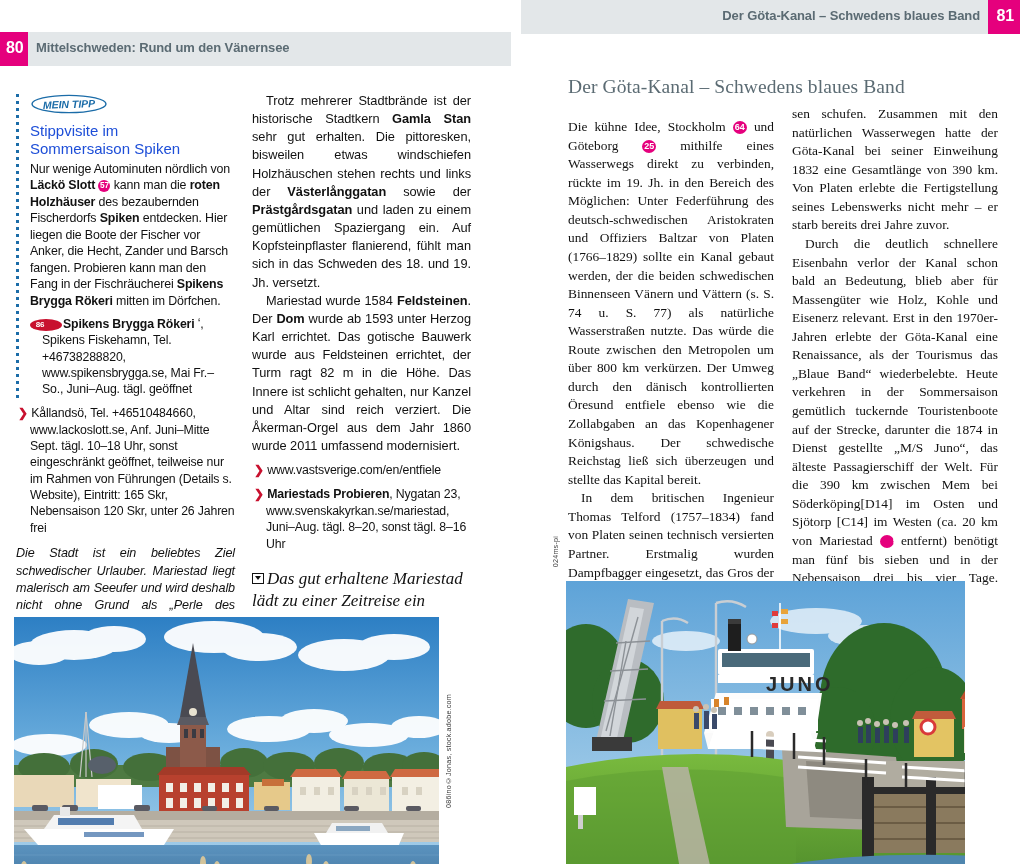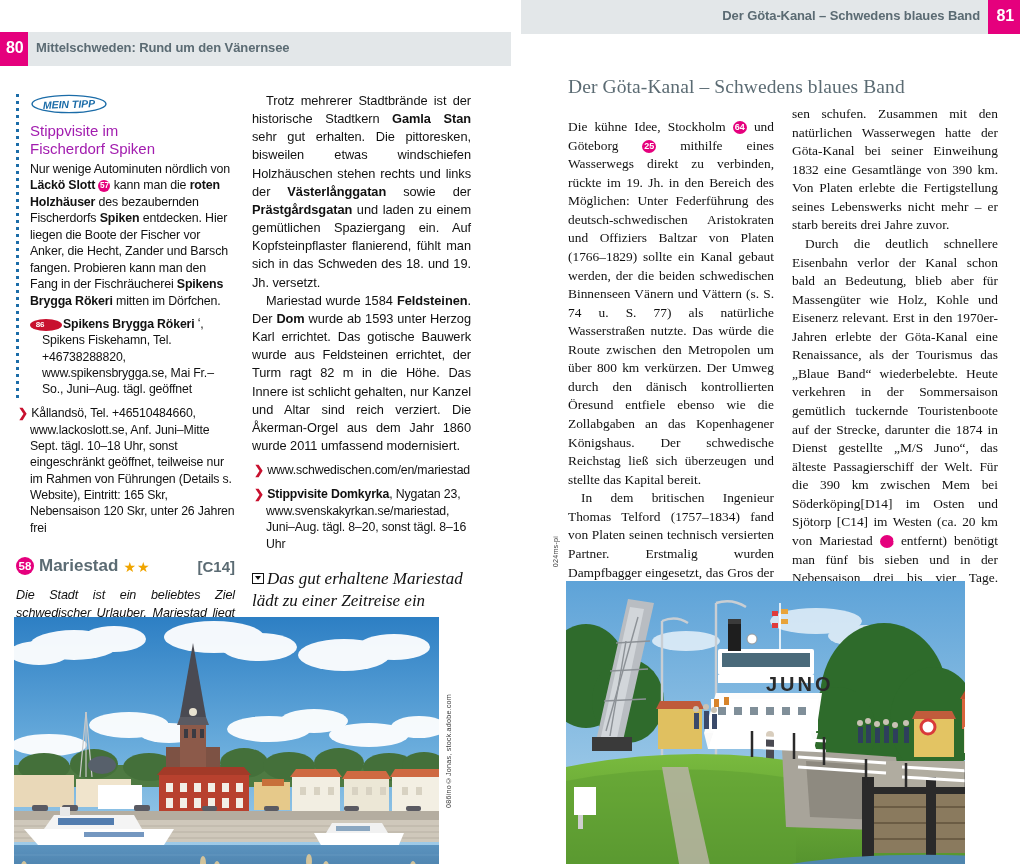--- a/index.html
+++ b/index.html
@@ -38,7 +38,7 @@
      background-size:3px 7px;background-repeat:repeat-y;}
   .tipbadge{display:inline-block;margin:2px 0 4px 2px;}
   .tipbadge svg{display:block;}
-  .tiphead{color:#a21caf;font-size:15px;font-weight:normal;line-height:1.22;margin:0 0 2px 2px;}
+  .tiphead{color:#1d4ed8;font-size:15px;font-weight:normal;line-height:1.22;margin:0 0 2px 2px;}
   .tipbody{font-size:12.4px;line-height:1.33;color:#111;margin:0 0 0 2px;letter-spacing:-.15px;}
   .tipbody b{font-weight:bold;}
 

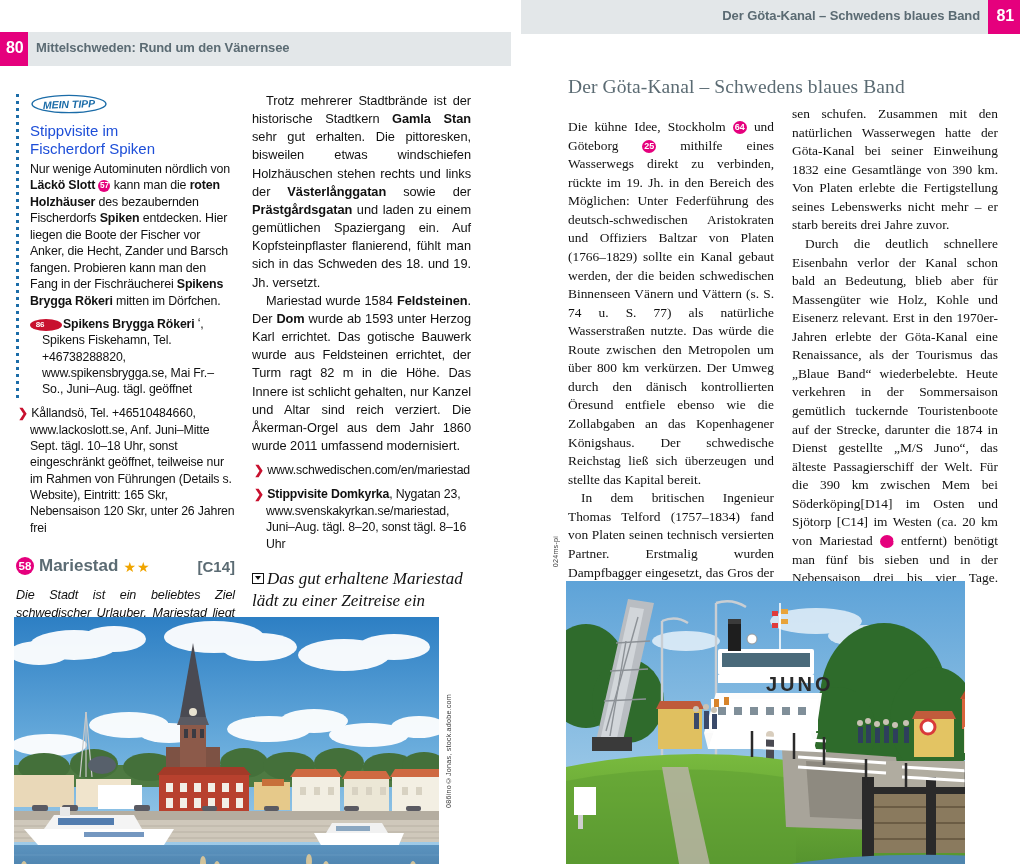--- a/index.html
+++ b/index.html
@@ -128,7 +128,7 @@
 
         <div class="tiphead">
           <span>Stippvisite im</span><br>
-          <span>Fischerdorf Spiken</span>
+          <span>Sommersaison Spiken</span>
         </div>
 
         <p class="tipbody"><span>Nur wenige Autominuten nördlich von </span><b>Läckö Slott</b> <span class="num sm">57</span><span> kann man die </span><b>roten Holzhäuser</b><span> des bezaubernden Fischerdorfs </span><b>Spiken</b><span> entdecken. Hier liegen die Boote der Fischer vor Anker, die Hecht, Zander und Barsch fangen. Probieren kann man den Fang in der Fischräucherei </span><b>Spikens Brygga Rökeri</b><span> mitten im Dörfchen.</span></p>

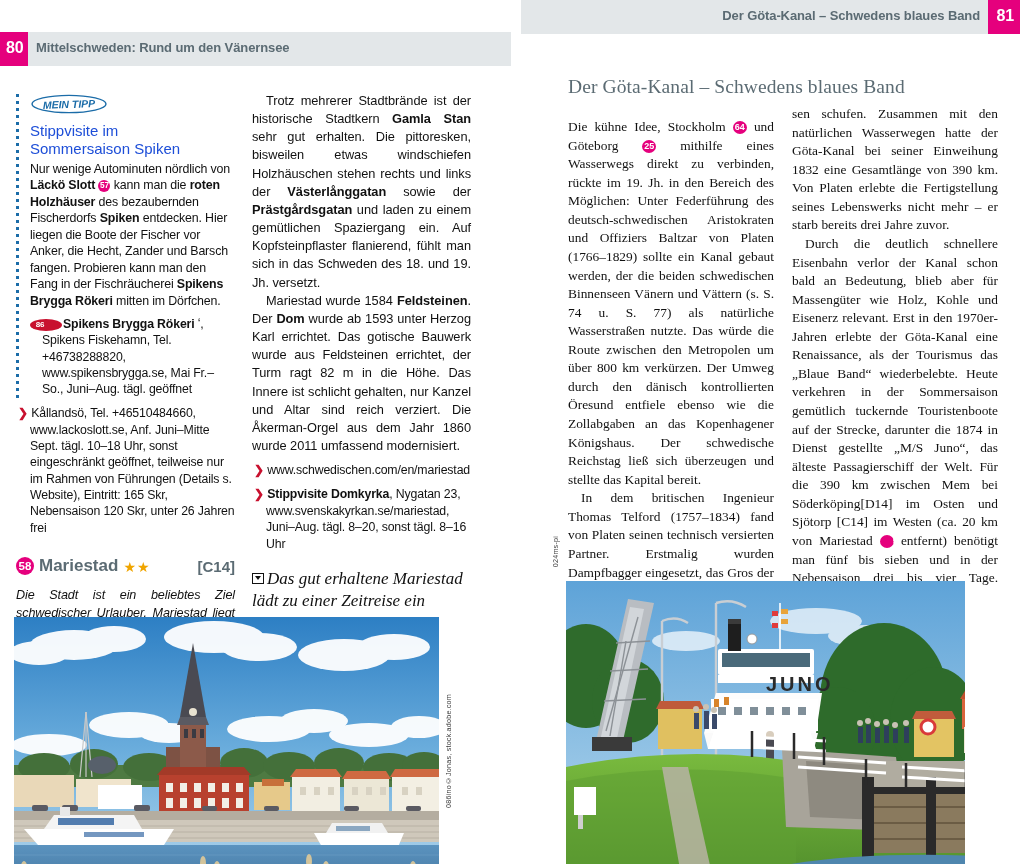--- a/index.html
+++ b/index.html
@@ -155,7 +155,7 @@
       </div>
 
       <p class="entry"><span class="chev">❯</span>
-         <span>www.schwedischen.com/en/mariestad</span></p>
+         <span>www.vastsverige.com/en/entfiele</span></p>
 
       <p class="entry"><span class="chev">❯</span>
          <b>Stippvisite Domkyrka</b><span>, Nygatan 23, www.svenskakyrkan.se/mariestad, Juni–Aug. tägl. 8–20, sonst tägl. 8–16 Uhr</span></p>

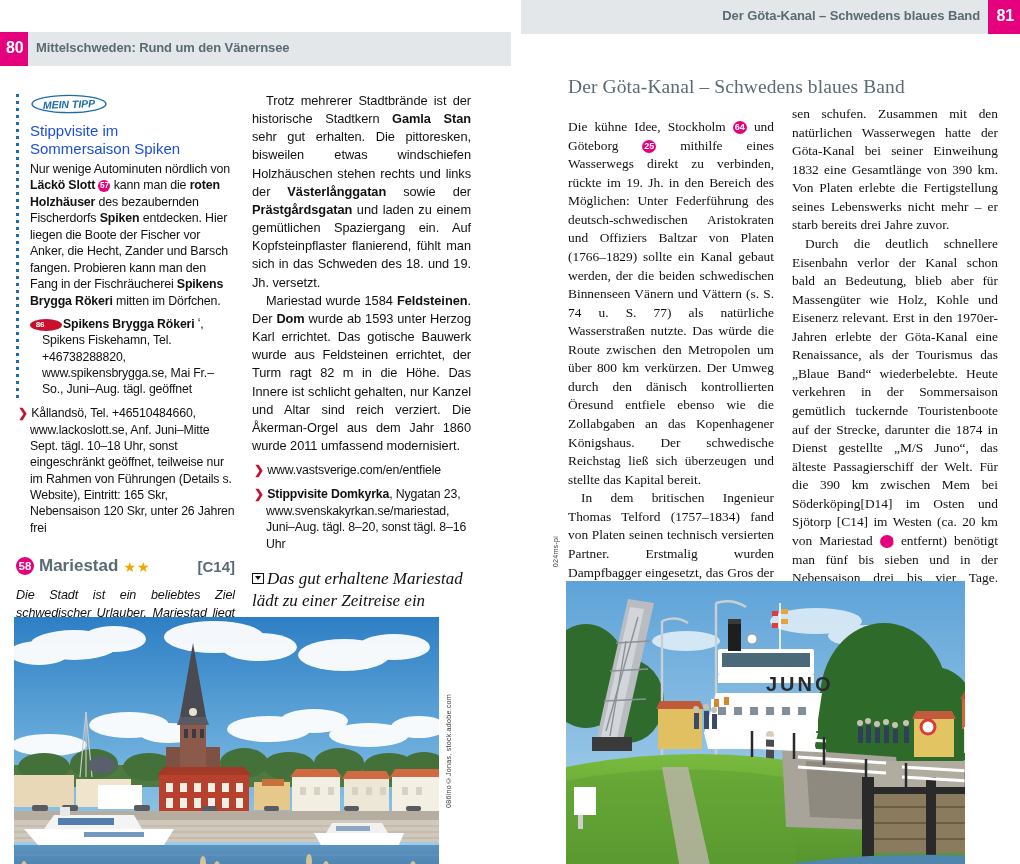--- a/index.html
+++ b/index.html
@@ -158,7 +158,7 @@
          <span>www.vastsverige.com/en/entfiele</span></p>
 
       <p class="entry"><span class="chev">❯</span>
-         <b>Stippvisite Domkyrka</b><span>, Nygatan 23, www.svenskakyrkan.se/mariestad, Juni–Aug. tägl. 8–20, sonst tägl. 8–16 Uhr</span></p>
+         <b>Mariestads Probieren</b><span>, Nygatan 23, www.svenskakyrkan.se/mariestad, Juni–Aug. tägl. 8–20, sonst tägl. 8–16 Uhr</span></p>
     </div>
 
     <div class="caption"><span class="capicon"></span><span>Das gut erhaltene Mariestad lädt zu einer Zeitreise ein</span></div>

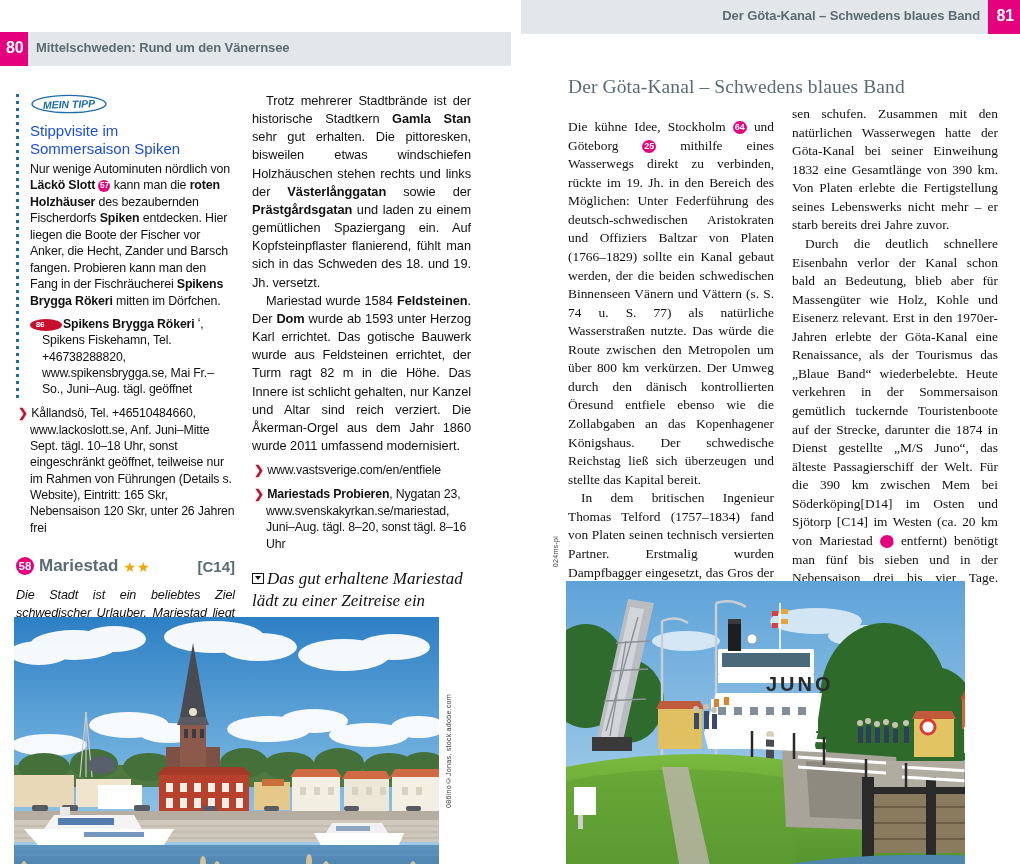--- a/index.html
+++ b/index.html
@@ -139,10 +139,6 @@
       <p class="entry"><span class="chev">❯</span>
          <span>Kållandsö, Tel. +46510484660, www.lackoslott.se, Anf. Juni–Mitte Sept. tägl. 10–18 Uhr, sonst eingeschränkt geöffnet, teilweise nur im Rahmen von Führungen (Details s. Website), Eintritt: 165 Skr, Nebensaison 120 Skr, unter 26 Jahren frei</span></p>
 
-      <div class="sechead">
-        <span class="bignum">58</span><span class="title">Mariestad</span><span class="stars">★★</span>
-        <span class="grid">[C14]</span>
-      </div>
 
       <p class="lead">Die Stadt ist ein beliebtes Ziel schwedischer Urlauber. Mariestad liegt malerisch am Seeufer und wird deshalb nicht ohne Grund als „Perle des Vänern“ bezeichnet.</p>
     </div>

